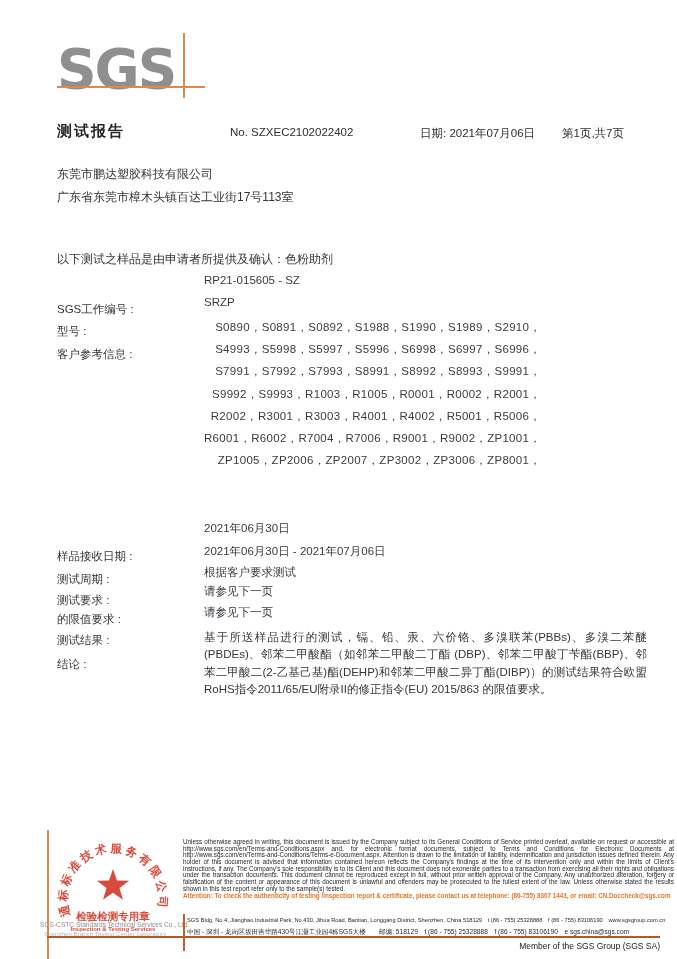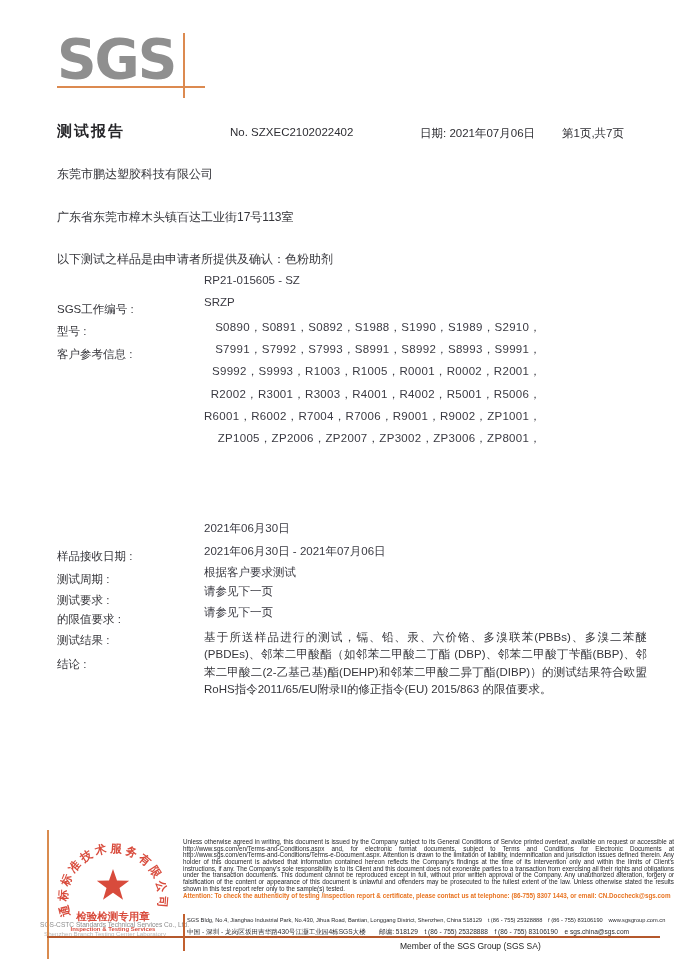--- a/index.html
+++ b/index.html
@@ -52,7 +52,7 @@
 
 <div class="page">
 
-  <div class="abs logo-text" style="left:57px; top:32px;">SGS</div>
+  <div class="abs logo-text" style="left:57px; top:42px;">SGS</div>
   <div class="abs logo-hline" style="left:57px; top:86px; width:148px;"></div>
   <div class="abs logo-vline" style="left:183px; top:33px; height:65px;"></div>
 

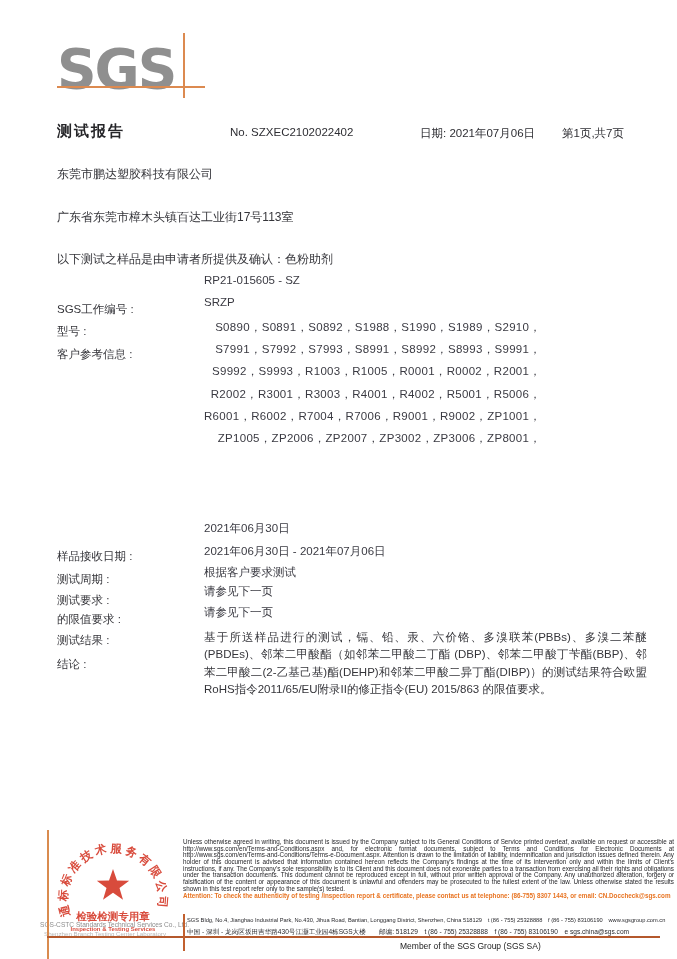--- a/index.html
+++ b/index.html
@@ -62,7 +62,7 @@
   <div class="abs hdr-txt" style="left:562px; top:126px;">第1页,共7页</div>
 
   <div class="abs body-txt" style="left:57px; top:166px;">东莞市鹏达塑胶科技有限公司</div>
-  <div class="abs body-txt" style="left:57px; top:189px;margin-top:20px;">广东省东莞市樟木头镇百达工业街17号113室</div>
+  <div class="abs body-txt" style="left:57px; top:189px;">广东省东莞市樟木头镇百达工业街17号113室</div>
 
   <div class="abs body-txt" style="left:57px; top:251px;">以下测试之样品是由申请者所提供及确认：色粉助剂</div>
 

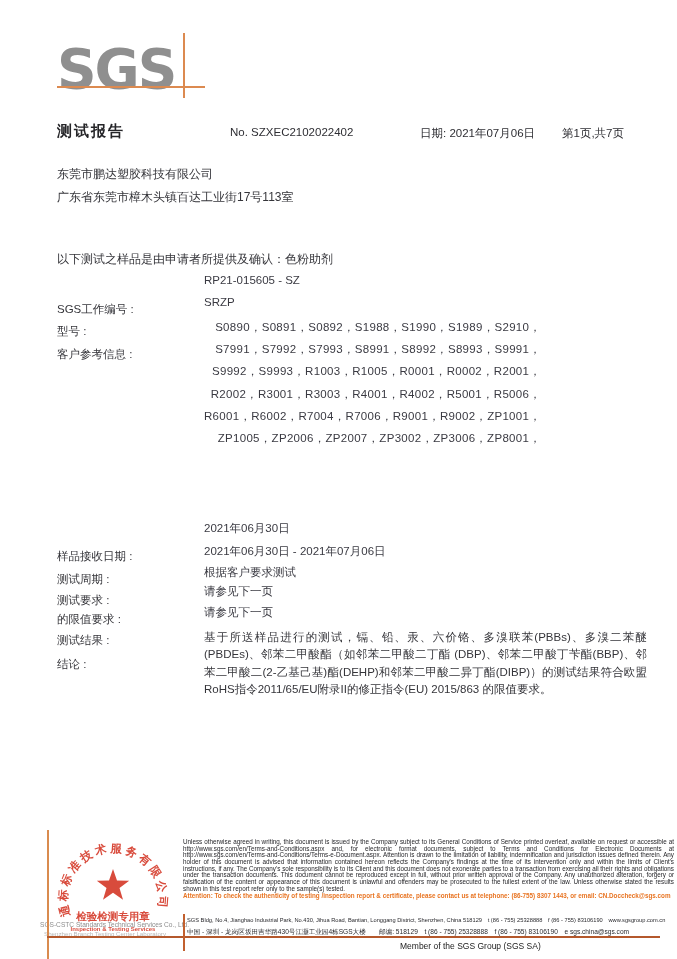--- a/index.html
+++ b/index.html
@@ -78,6 +78,7 @@
     <span class="lbl">客户参考信息 :</span>
     <div class="ref-lines" style="position:absolute; left:147px; top:-3px;text-align:right;">
       <div>S0890，S0891，S0892，S1988，S1990，S1989，S2910，</div>
+      <div>S4993，S5998，S5997，S5996，S6998，S6997，S6996，</div>
       <div>S7991，S7992，S7993，S8991，S8992，S8993，S9991，</div>
       <div>S9992，S9993，R1003，R1005，R0001，R0002，R2001，</div>
       <div>R2002，R3001，R3003，R4001，R4002，R5001，R5006，</div>

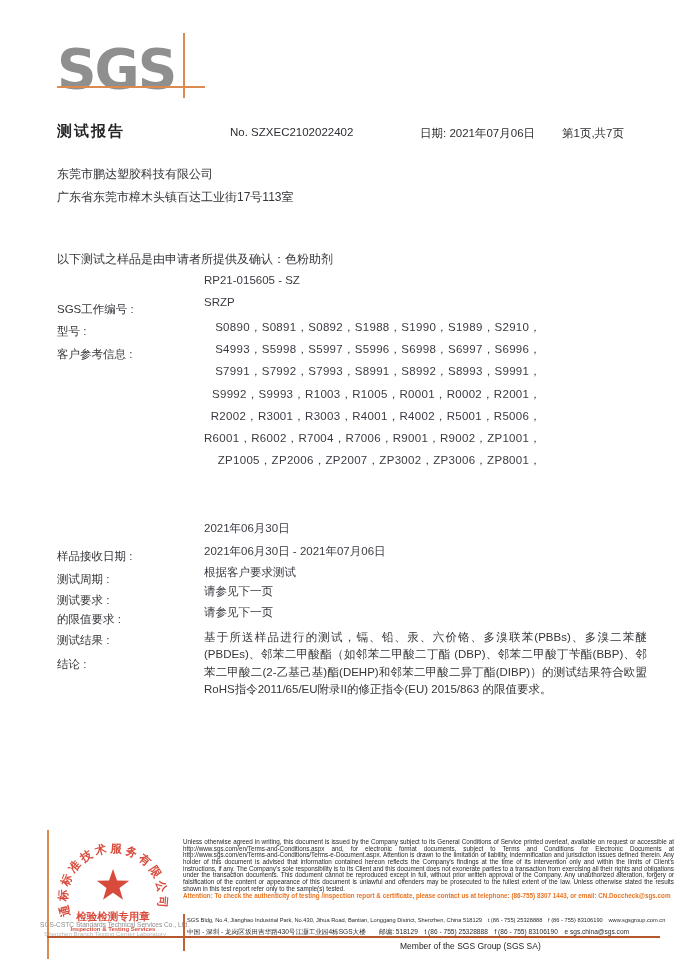--- a/index.html
+++ b/index.html
@@ -39,7 +39,7 @@
   .attention { font-size: 6.3px; line-height: 6.8px; color: #e87422; font-weight: bold; margin-top: 1px; }
   .addr-en { font-size: 5.7px; color: #2a2a2e; white-space: nowrap; }
   .addr-cn { font-size: 6.6px; color: #2a2a2e; white-space: nowrap; margin-top: 2.5px; }
-  .member { font-size: 8.5px; color: #222; text-align: left; }
+  .member { font-size: 8.5px; color: #222; text-align: right; }
   .rule-h { height: 2px; background: #b4582c; }
   .rule-v { width: 1.5px; background: #c2602f; }
   .rule-v-left { width: 1.5px; background: #d98b4f; }

